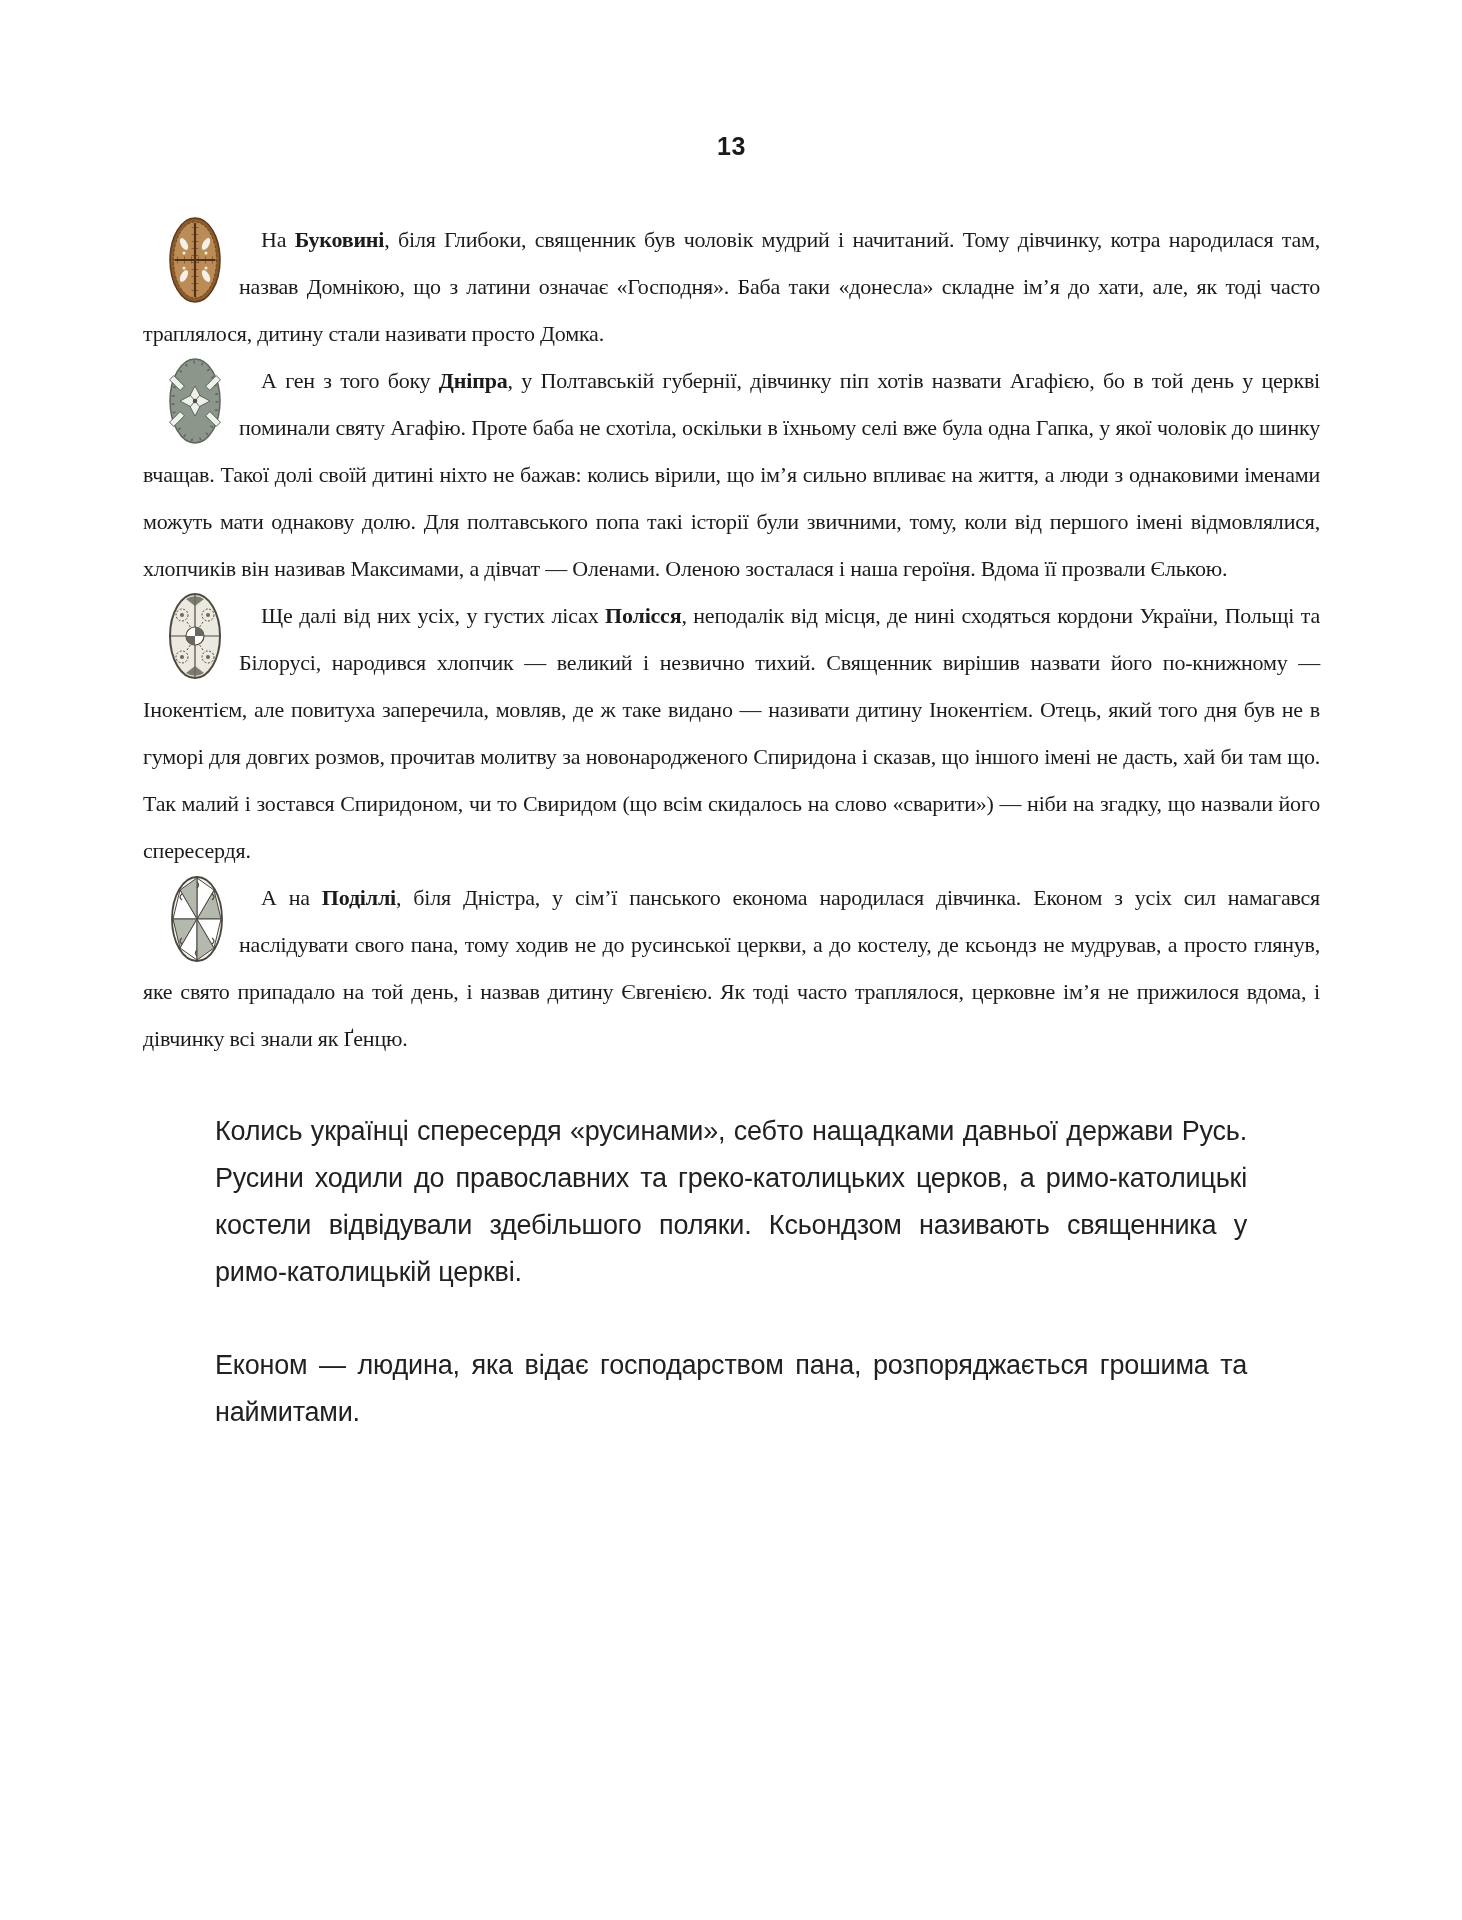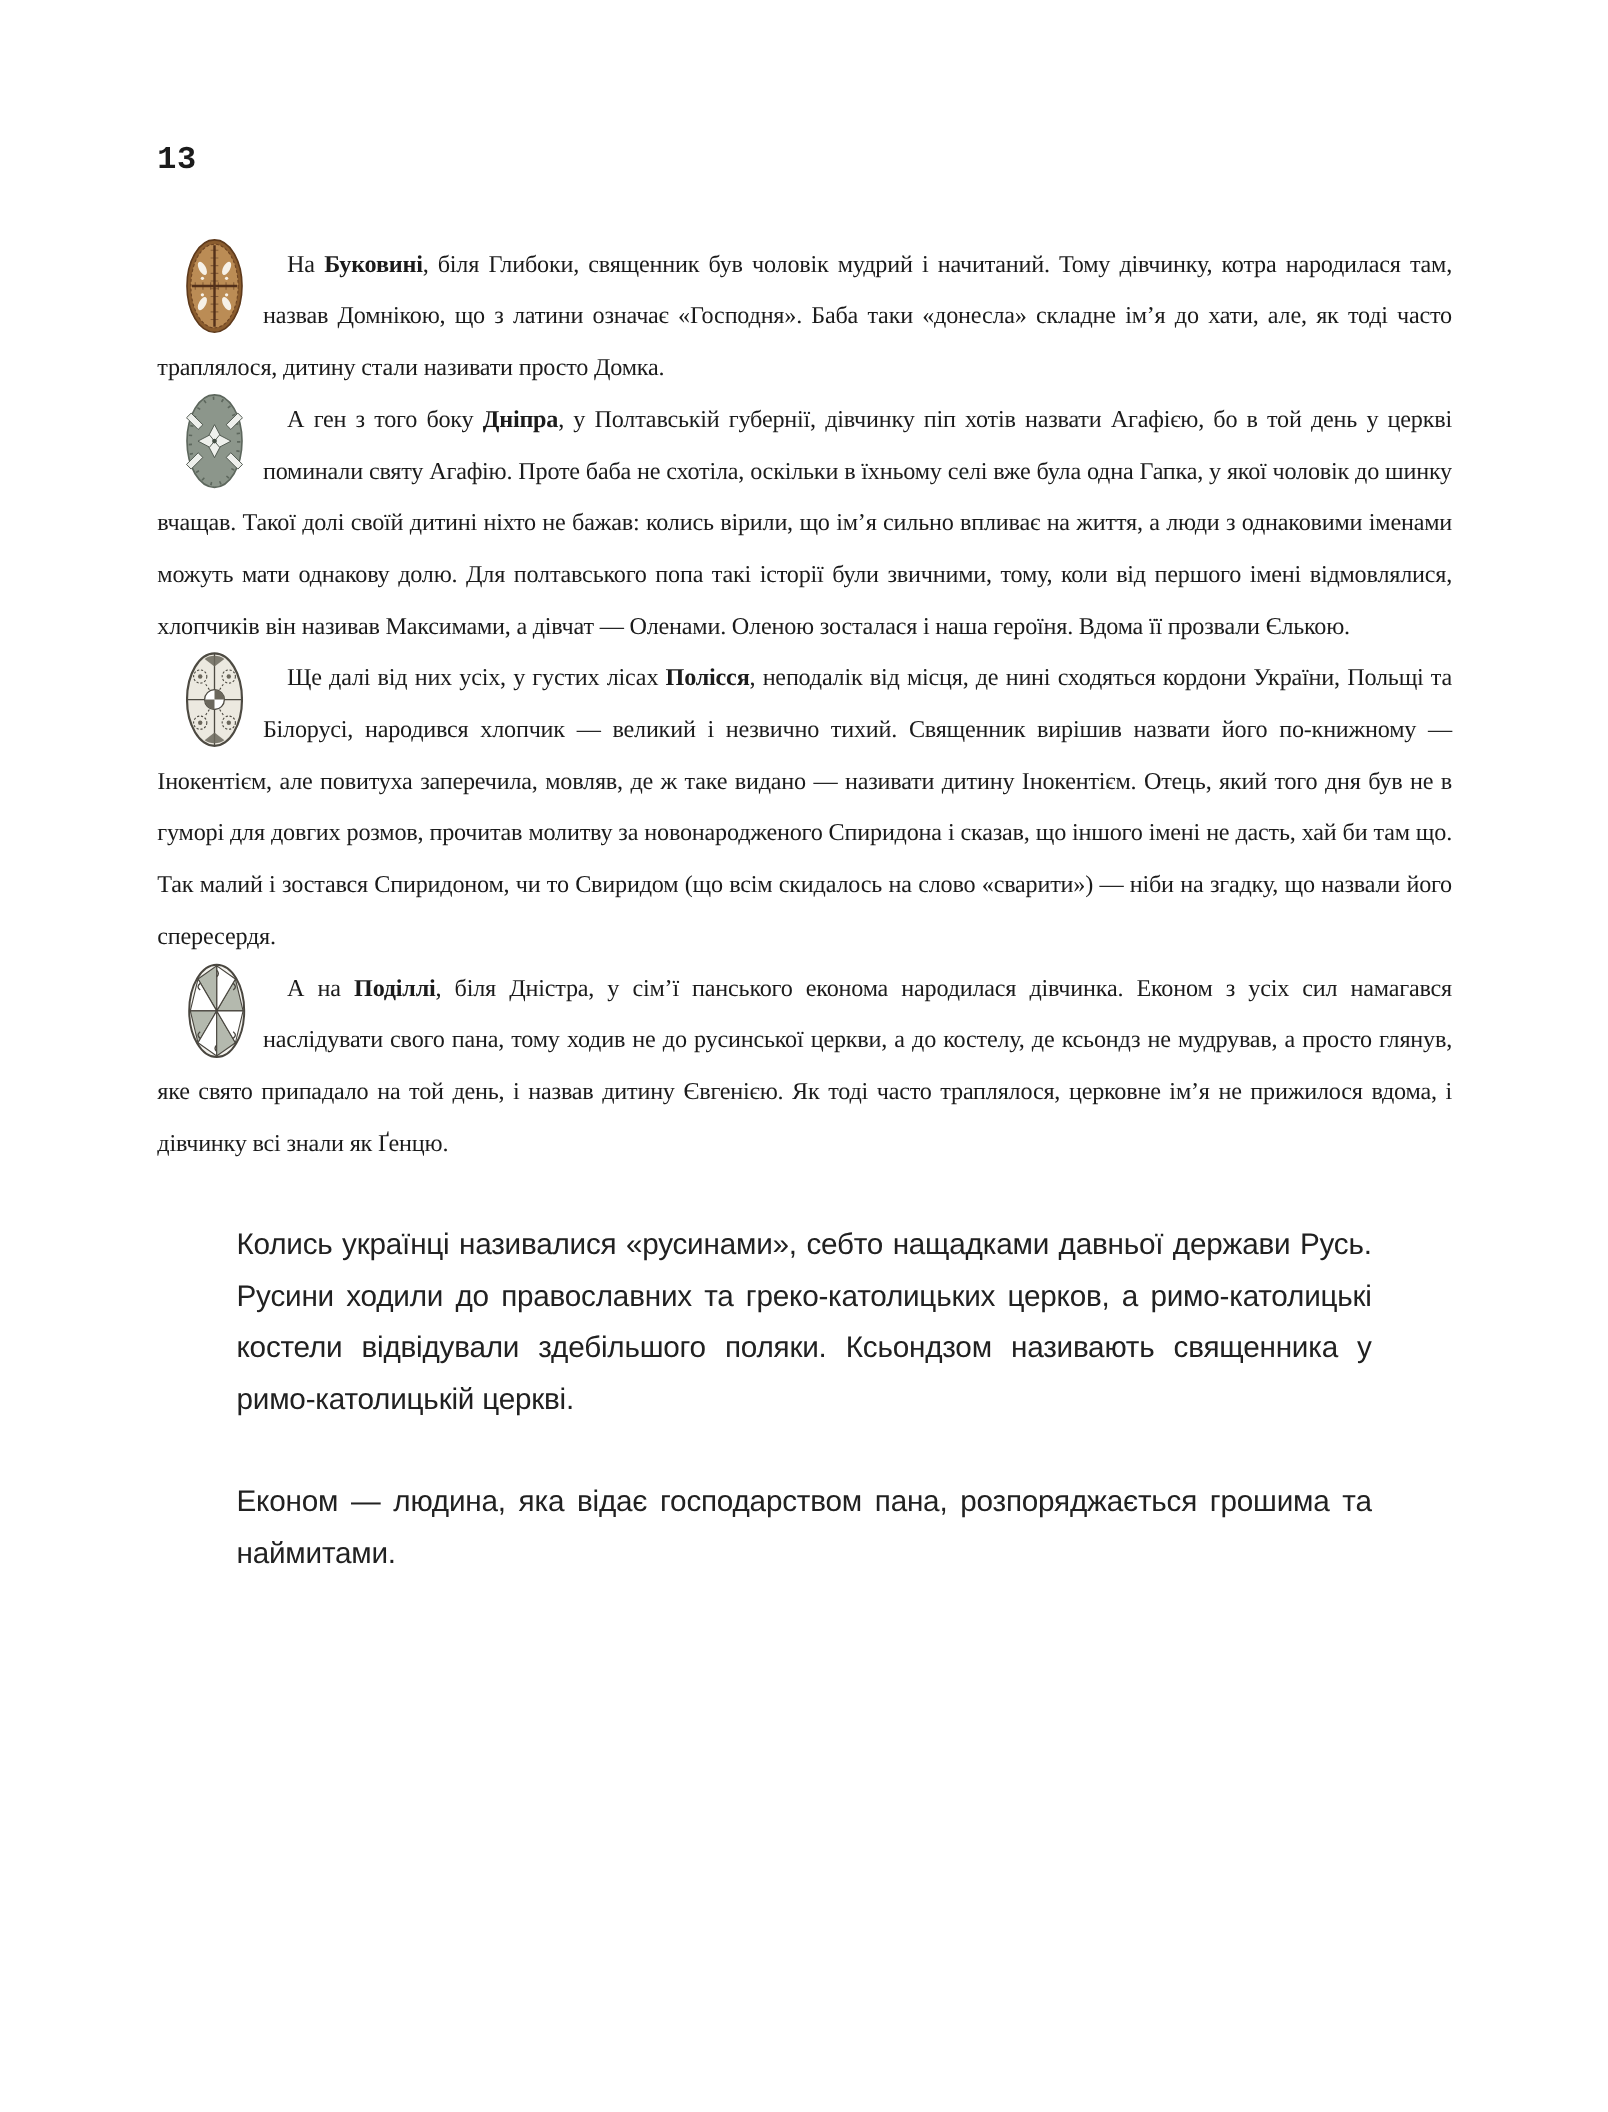--- a/index.html
+++ b/index.html
@@ -19,10 +19,10 @@
     padding: 128px 142px 0 143px;
   }
   .page-number {
-    text-align: left;
-    font-family: Liberation Mono, monospace;
+    text-align: center;
+    font-family: Liberation Sans, sans-serif;
     font-weight: 700;
-    font-size: 29px;
+    font-size: 25px;
     line-height: 36px;
     margin: 0 0 52px 0;
     letter-spacing: 0.5px;

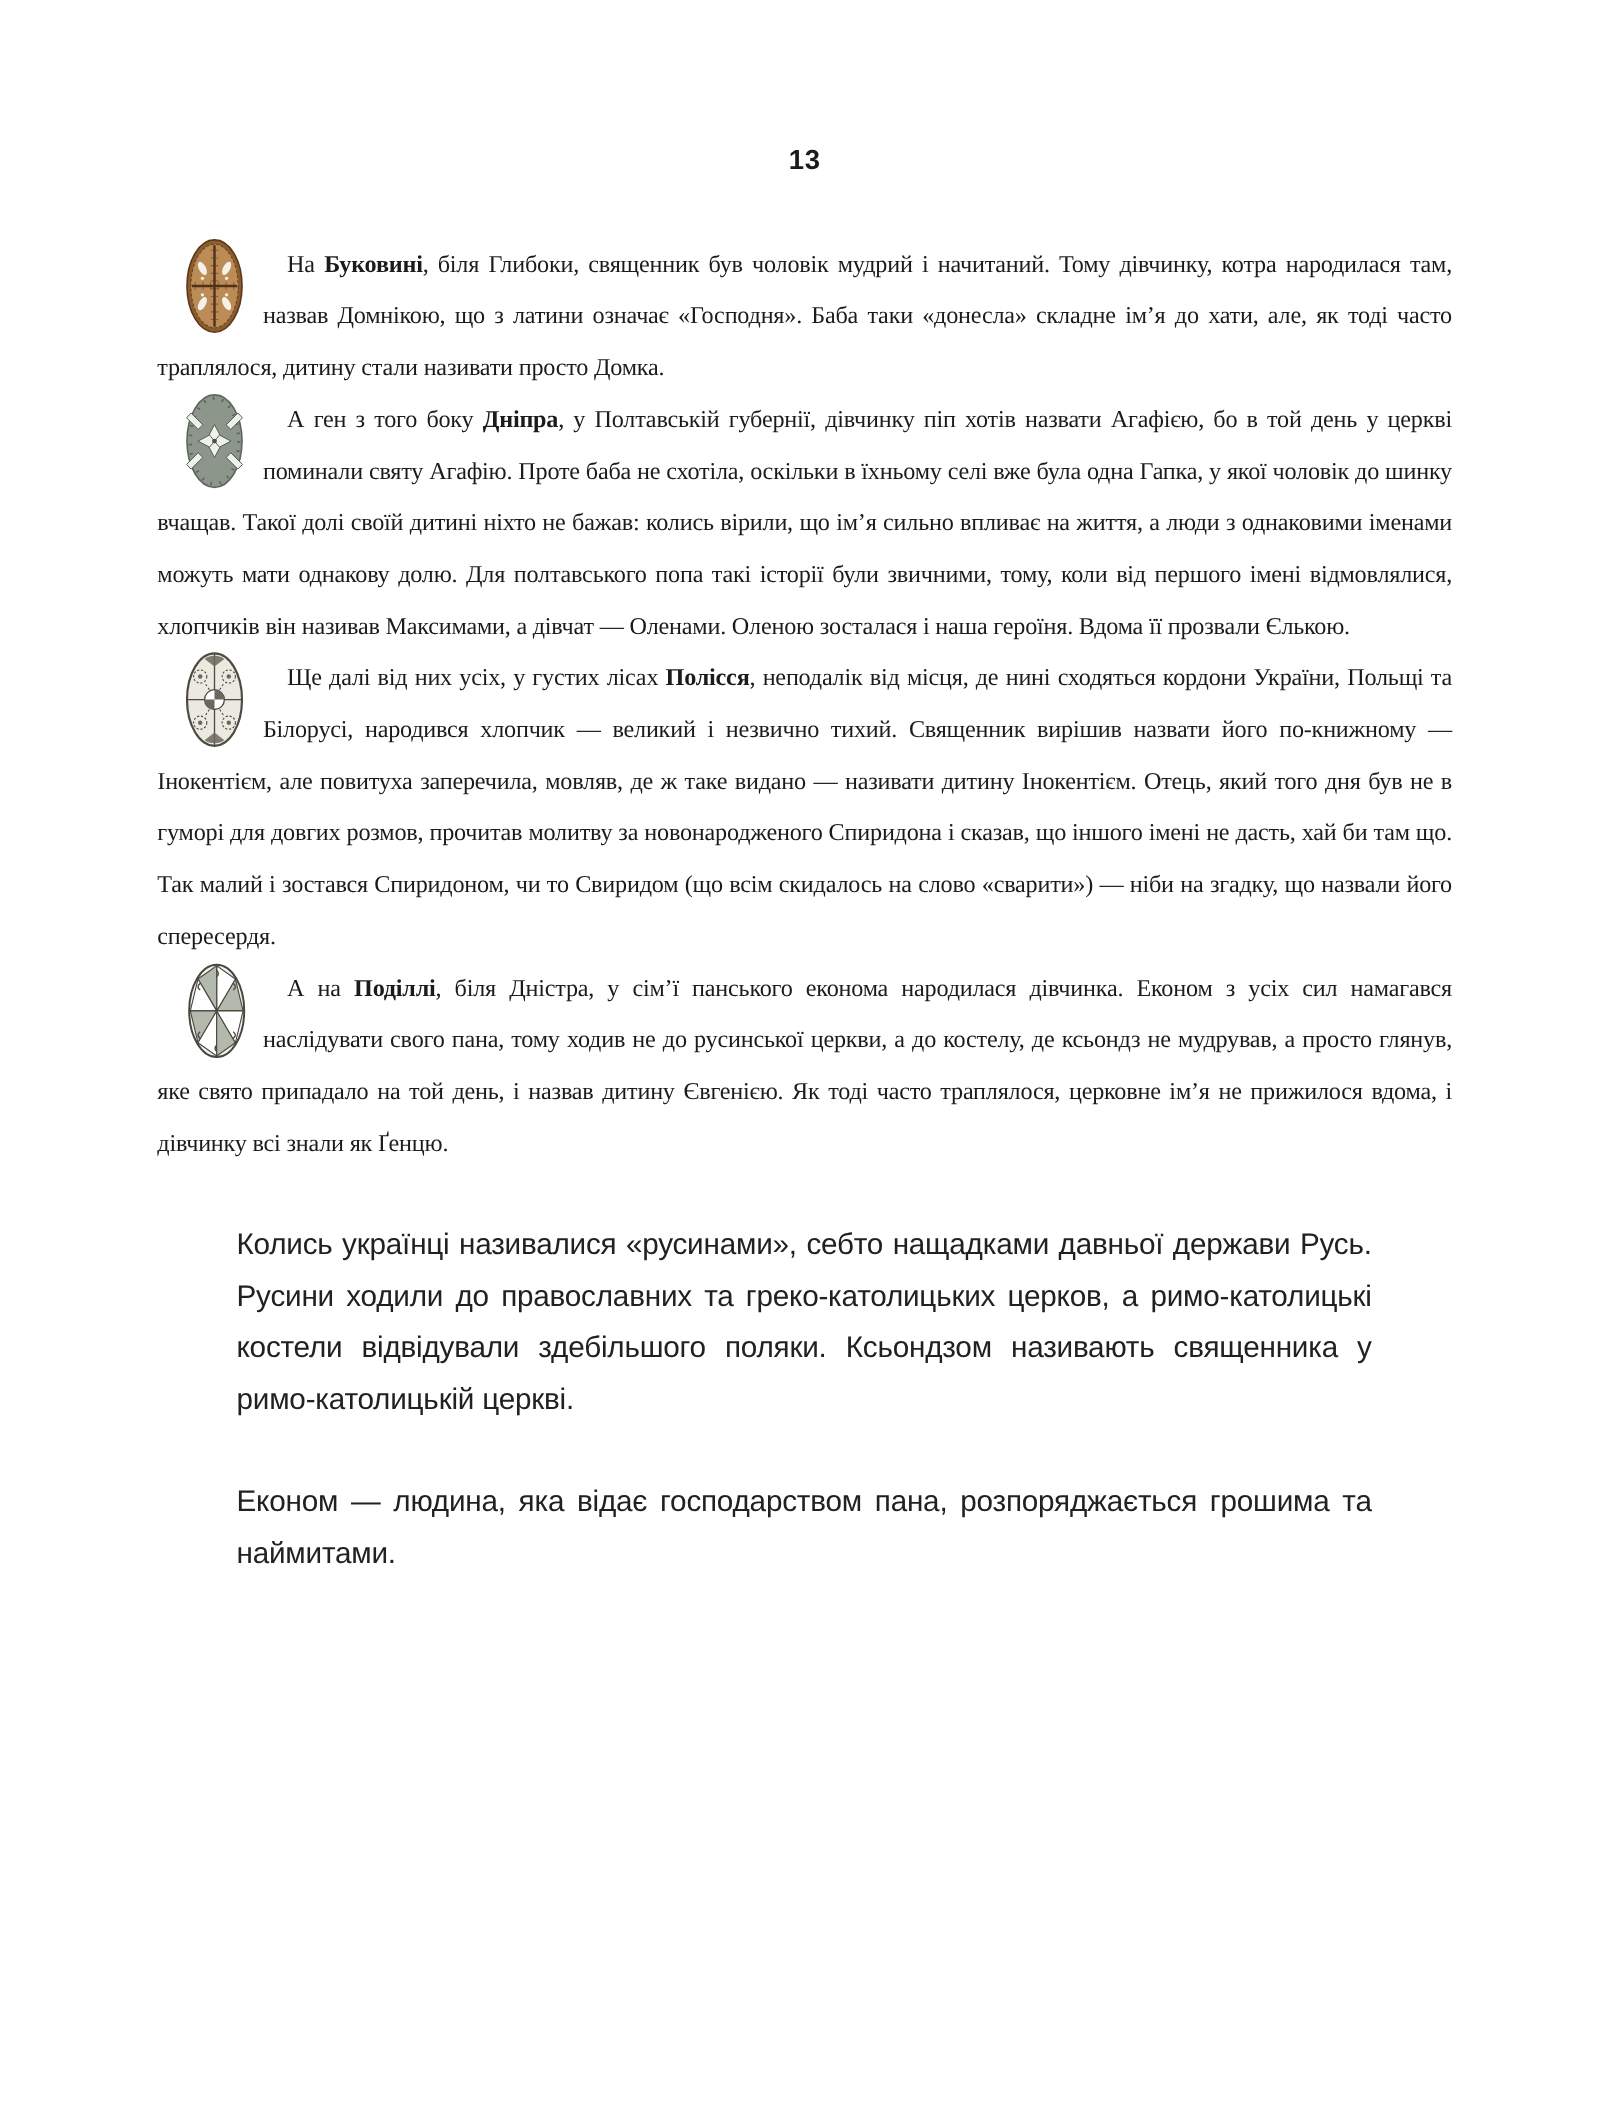--- a/index.html
+++ b/index.html
@@ -176,7 +176,7 @@
 
   <div class="notes">
     <div class="note">
-      <span>Колись українці називалися «русинами», себто нащадками давньої держави Русь. Русини ходили до православних та греко-католицьких церков, а римо-католицькі костели відвідували здебільшого поляки. Ксьондзом називають священника у римо-католицькій церкві.</span>
+      <span>Колись українці спересердя «русинами», себто нащадками давньої держави Русь. Русини ходили до православних та греко-католицьких церков, а римо-католицькі костели відвідували здебільшого поляки. Ксьондзом називають священника у римо-католицькій церкві.</span>
     </div>
     <div class="note">
       <span class="term">Економ</span><span> — людина, яка відає господарством пана, розпоряджається грошима та наймитами.</span>

